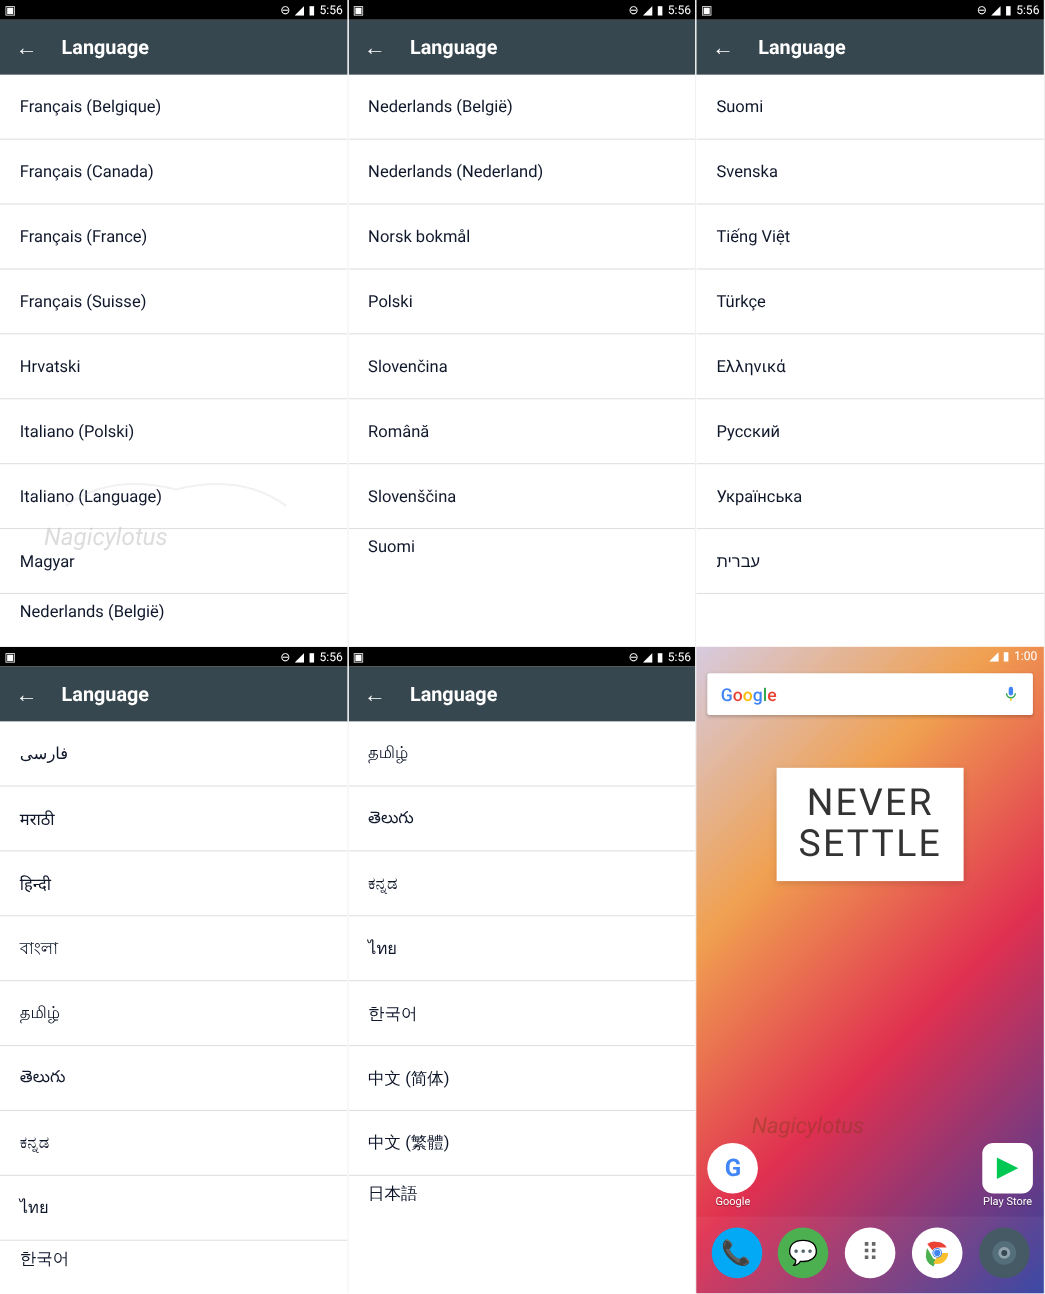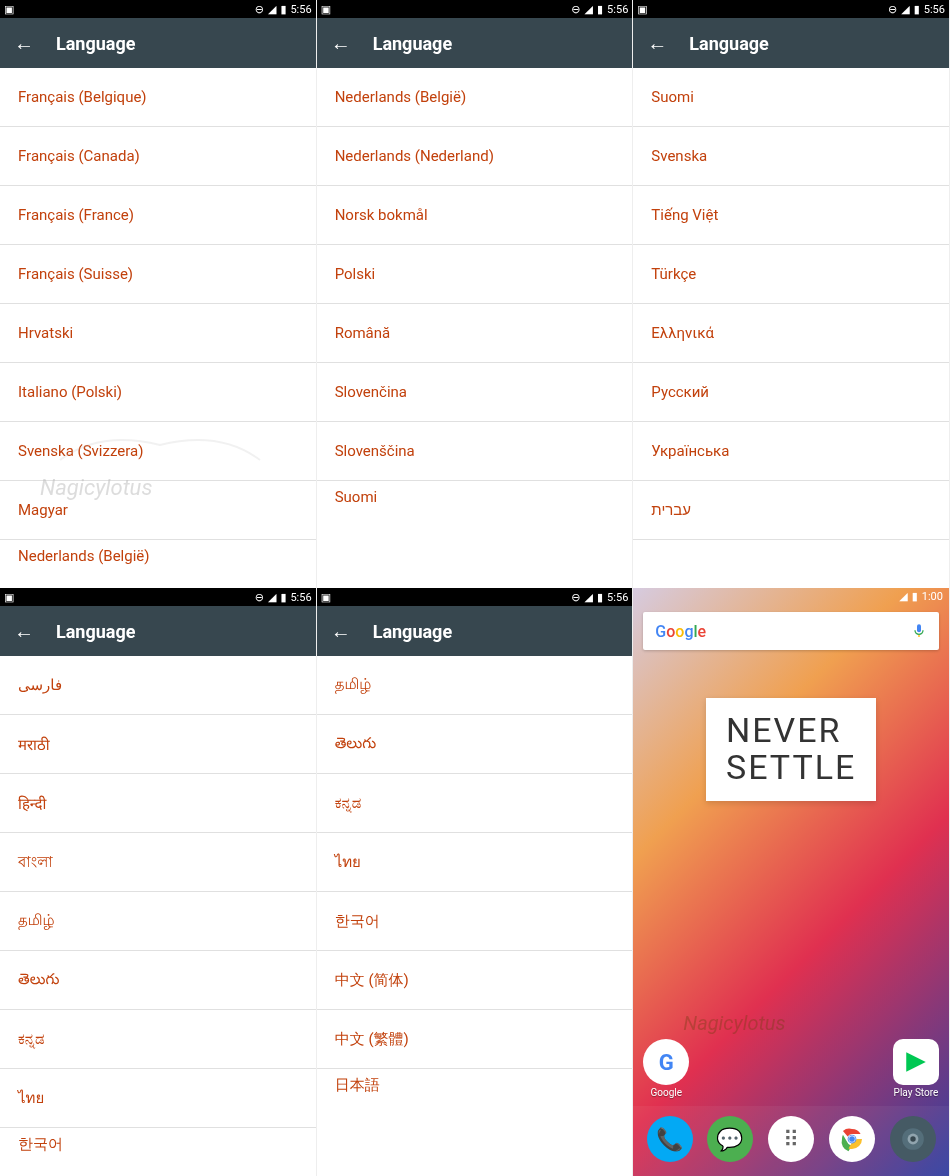--- a/index.html
+++ b/index.html
@@ -52,7 +52,7 @@
     padding: 0 18px;
     border-bottom: 1px solid #e0e0e0;
     font-size: 15px;
-    color: #c2410c;
+    color: #0f172a;
     cursor: pointer;
   }
   .list-item.partial { height: 32px; border-bottom: none; }

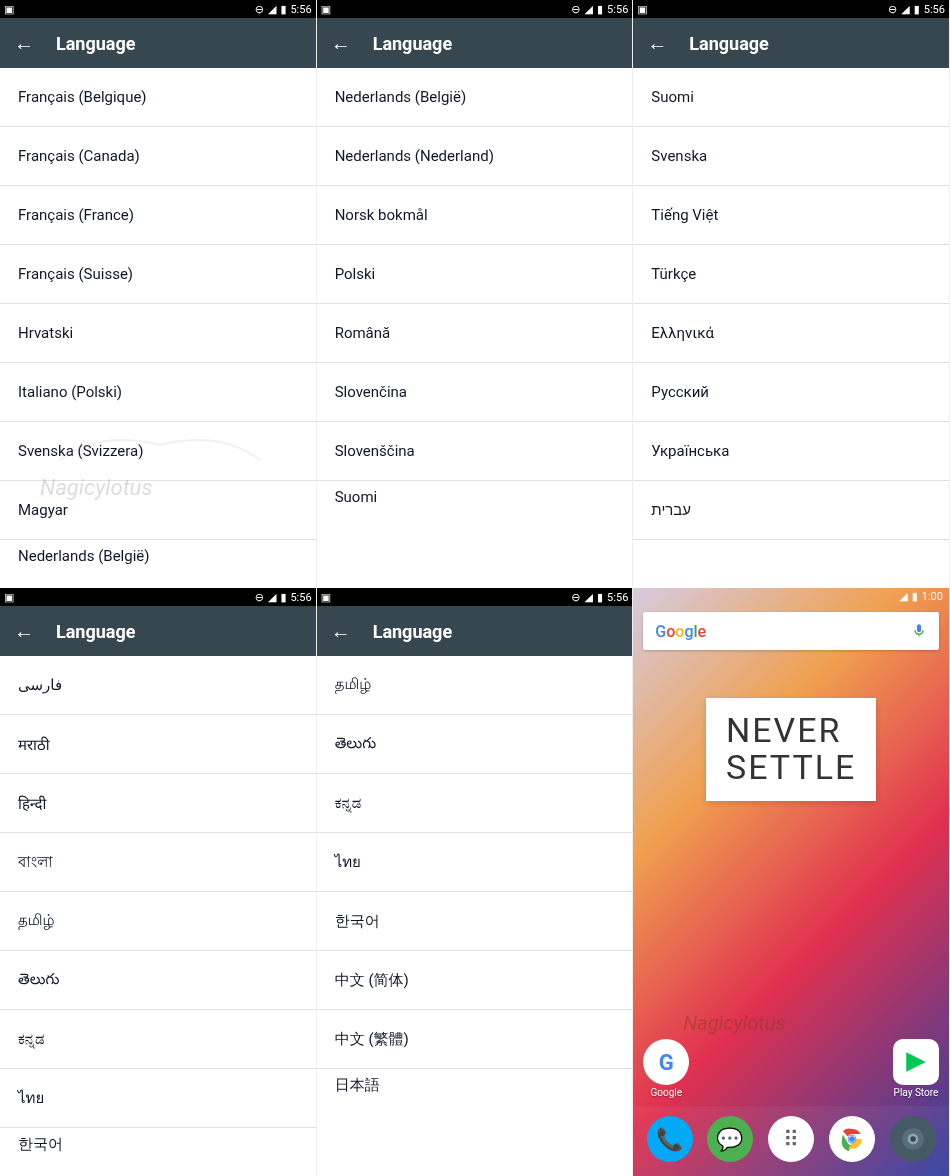--- a/index.html
+++ b/index.html
@@ -206,8 +206,8 @@
     <div class="list-item">Nederlands (Nederland)</div>
     <div class="list-item">Norsk bokmål</div>
     <div class="list-item">Polski</div>
+    <div class="list-item">Slovenčina</div>
     <div class="list-item">Română</div>
-    <div class="list-item">Slovenčina</div>
     <div class="list-item">Slovenščina</div>
     <div class="list-item partial">Suomi</div>
   </div>

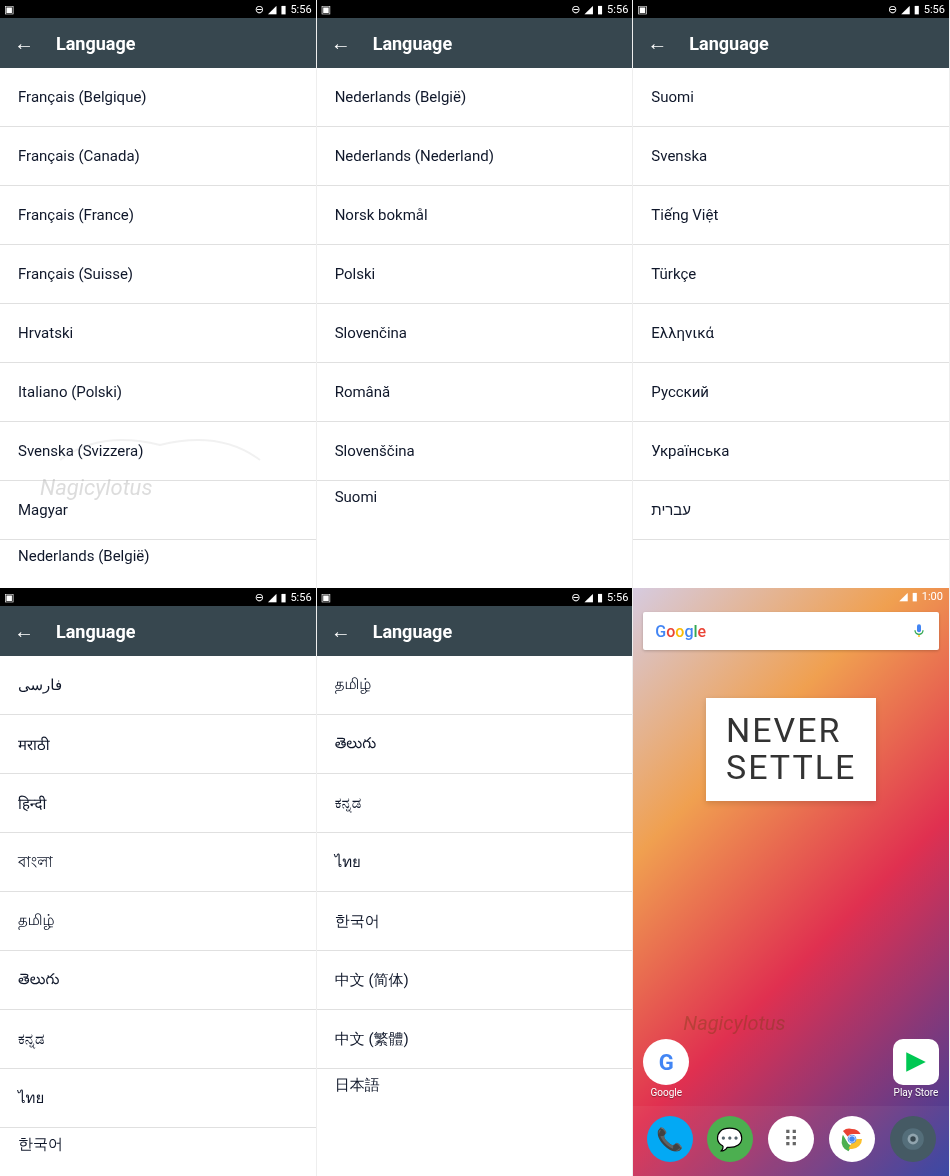--- a/index.html
+++ b/index.html
@@ -173,7 +173,7 @@
     <div class="list-item">Français (Suisse)</div>
     <div class="list-item">Hrvatski</div>
     <div class="list-item">Italiano (Polski)</div>
-    <div class="list-item">Svenska (Svizzera)</div>
+    <div class="list-item">Italiano (Language)</div>
     <div class="list-item">Magyar</div>
     <div class="list-item partial">Nederlands (België)</div>
   </div>

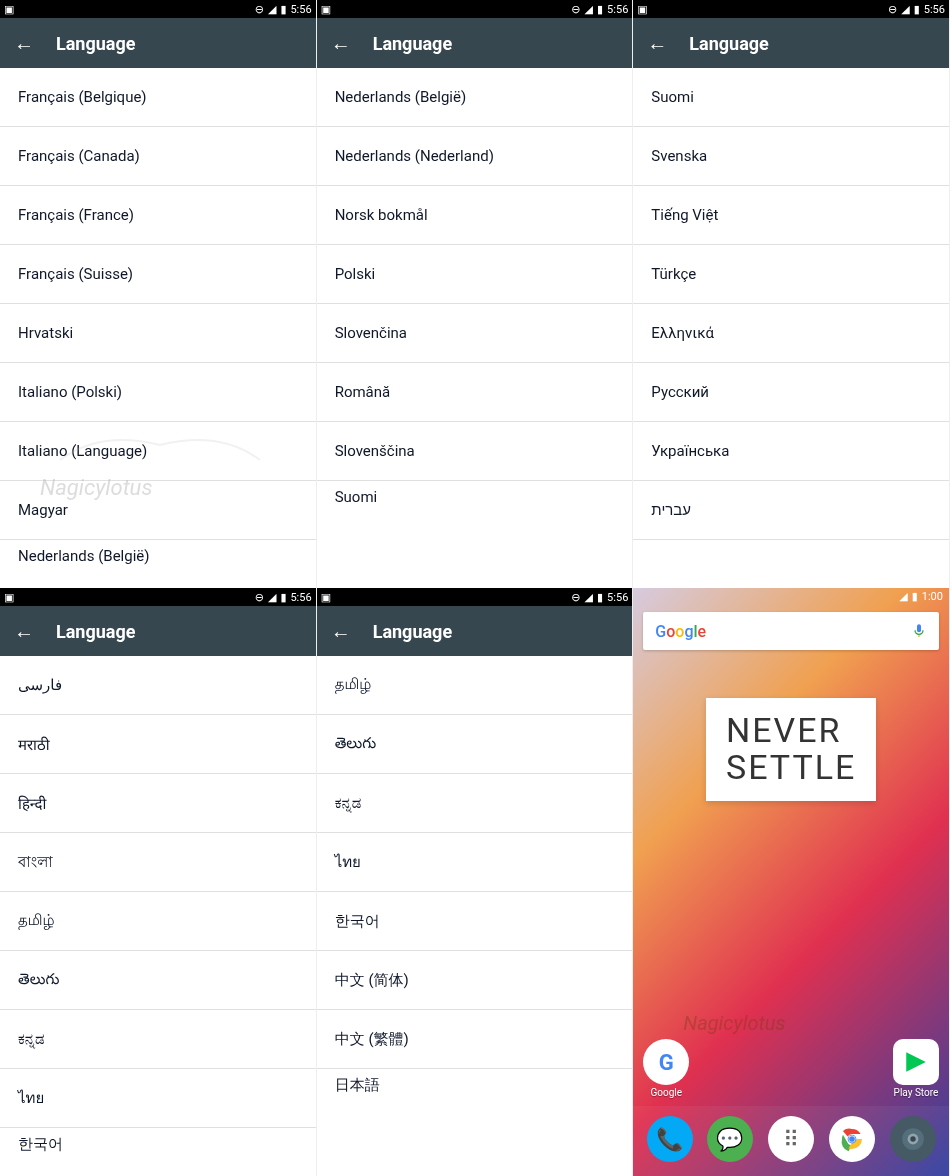--- a/index.html
+++ b/index.html
@@ -103,7 +103,7 @@
     margin: 40px auto 0;
     background: #fff;
     padding: 14px 20px;
-    text-align: left;
+    text-align: center;
     font-size: 34px;
     font-weight: 400;
     letter-spacing: 2px;

